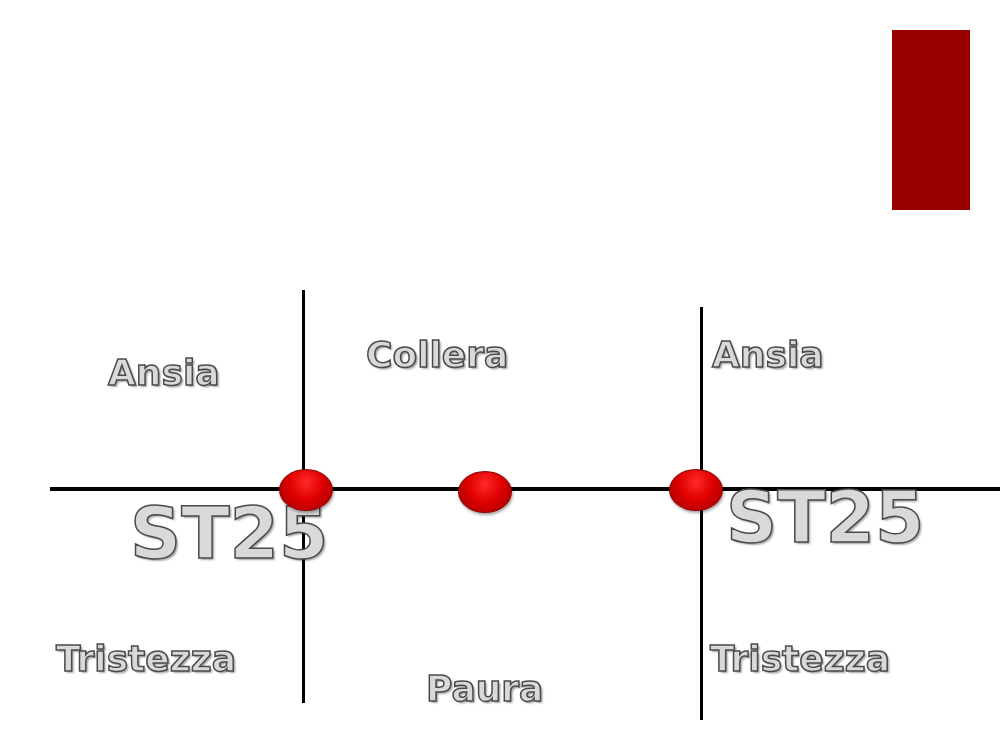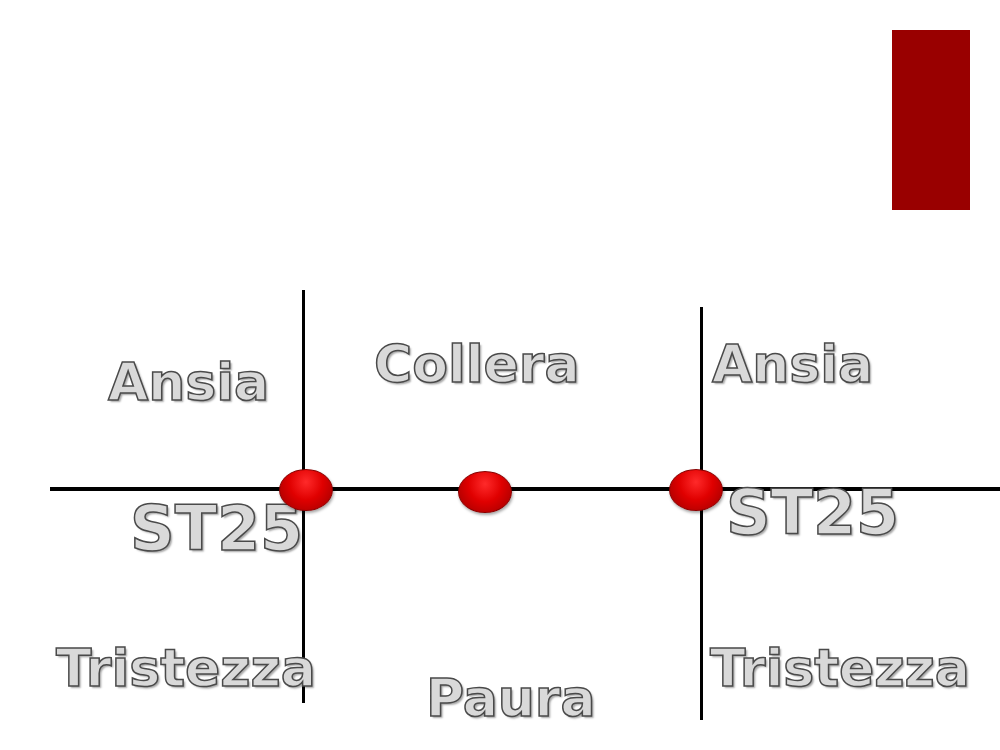--- a/index.html
+++ b/index.html
@@ -10,7 +10,7 @@
     -webkit-text-stroke: 1.5px #4a4a4a;
     text-shadow: 2px 2px 2px rgba(0,0,0,0.35);
     white-space: nowrap; letter-spacing: 0px; }
-  .label.sm { font-size: 52px; }
+  .label.sm { font-size: 36px; }
   .label.lg { font-size: 62px; }
   .dot { position: absolute; width: 52px; height: 40px; border-radius: 50%;
     background: radial-gradient(ellipse at 50% 30%, #ff2a2a 0%, #e00000 45%, #b40000 80%, #a00000 100%);

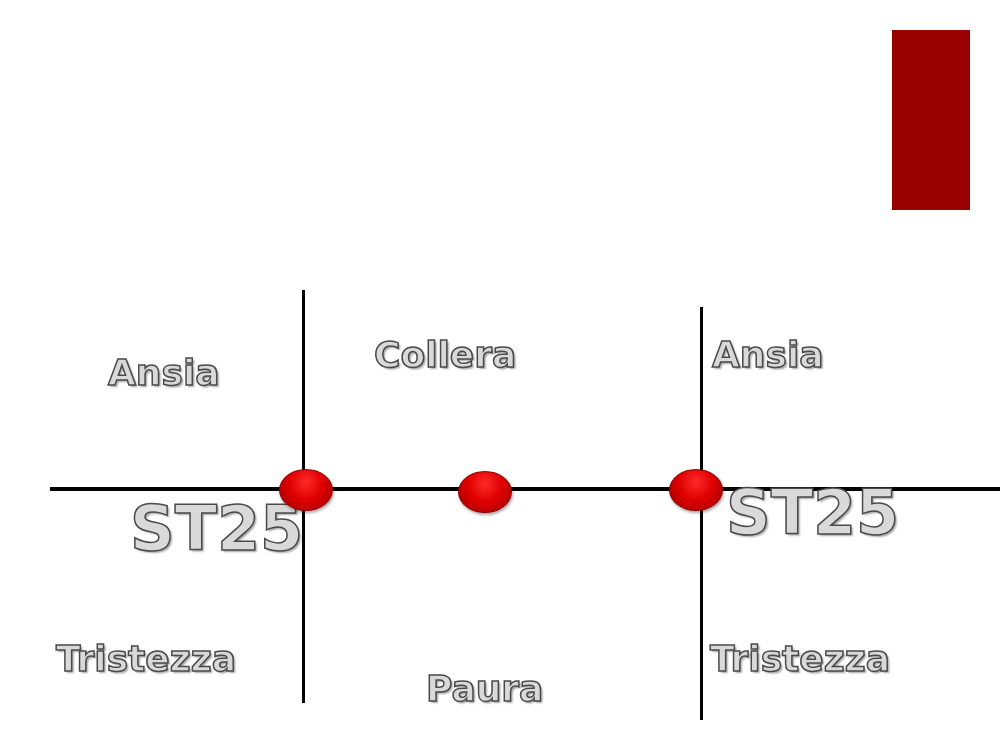--- a/index.html
+++ b/index.html
@@ -29,7 +29,7 @@
 <div class="label lg" style="left:130px; top:492px;">ST25</div>
 <div class="label sm" style="left:56px; top:638px;">Tristezza</div>
 
-<div class="label sm" style="left:374px; top:334px;">Collera</div>
+<div class="label sm" style="left:366px; top:334px;">Collera</div>
 <div class="label sm" style="left:426px; top:636px;margin-top:32px;">Paura</div>
 
 <div class="label sm" style="left:712px; top:334px;">Ansia</div>

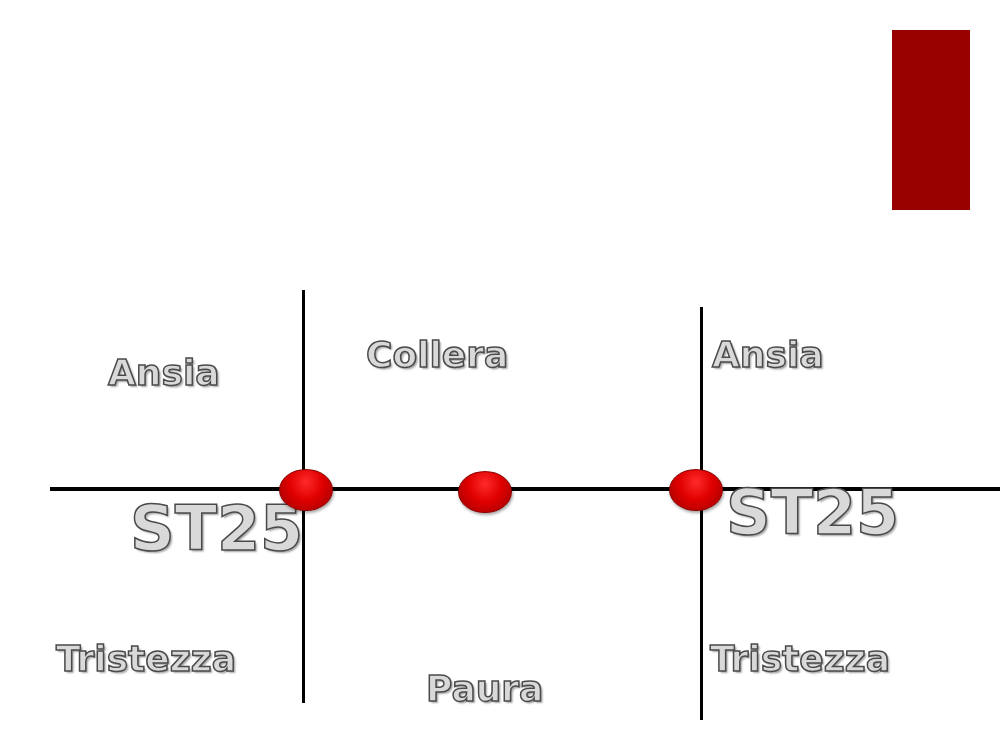--- a/index.html
+++ b/index.html
@@ -11,7 +11,7 @@
     text-shadow: 2px 2px 2px rgba(0,0,0,0.35);
     white-space: nowrap; letter-spacing: 0px; }
   .label.sm { font-size: 36px; }
-  .label.lg { font-size: 62px; }
+  .label.lg { font-size: 71px; }
   .dot { position: absolute; width: 52px; height: 40px; border-radius: 50%;
     background: radial-gradient(ellipse at 50% 30%, #ff2a2a 0%, #e00000 45%, #b40000 80%, #a00000 100%);
     border: 1px solid #8a0000; box-shadow: 1px 2px 3px rgba(0,0,0,0.35); }

